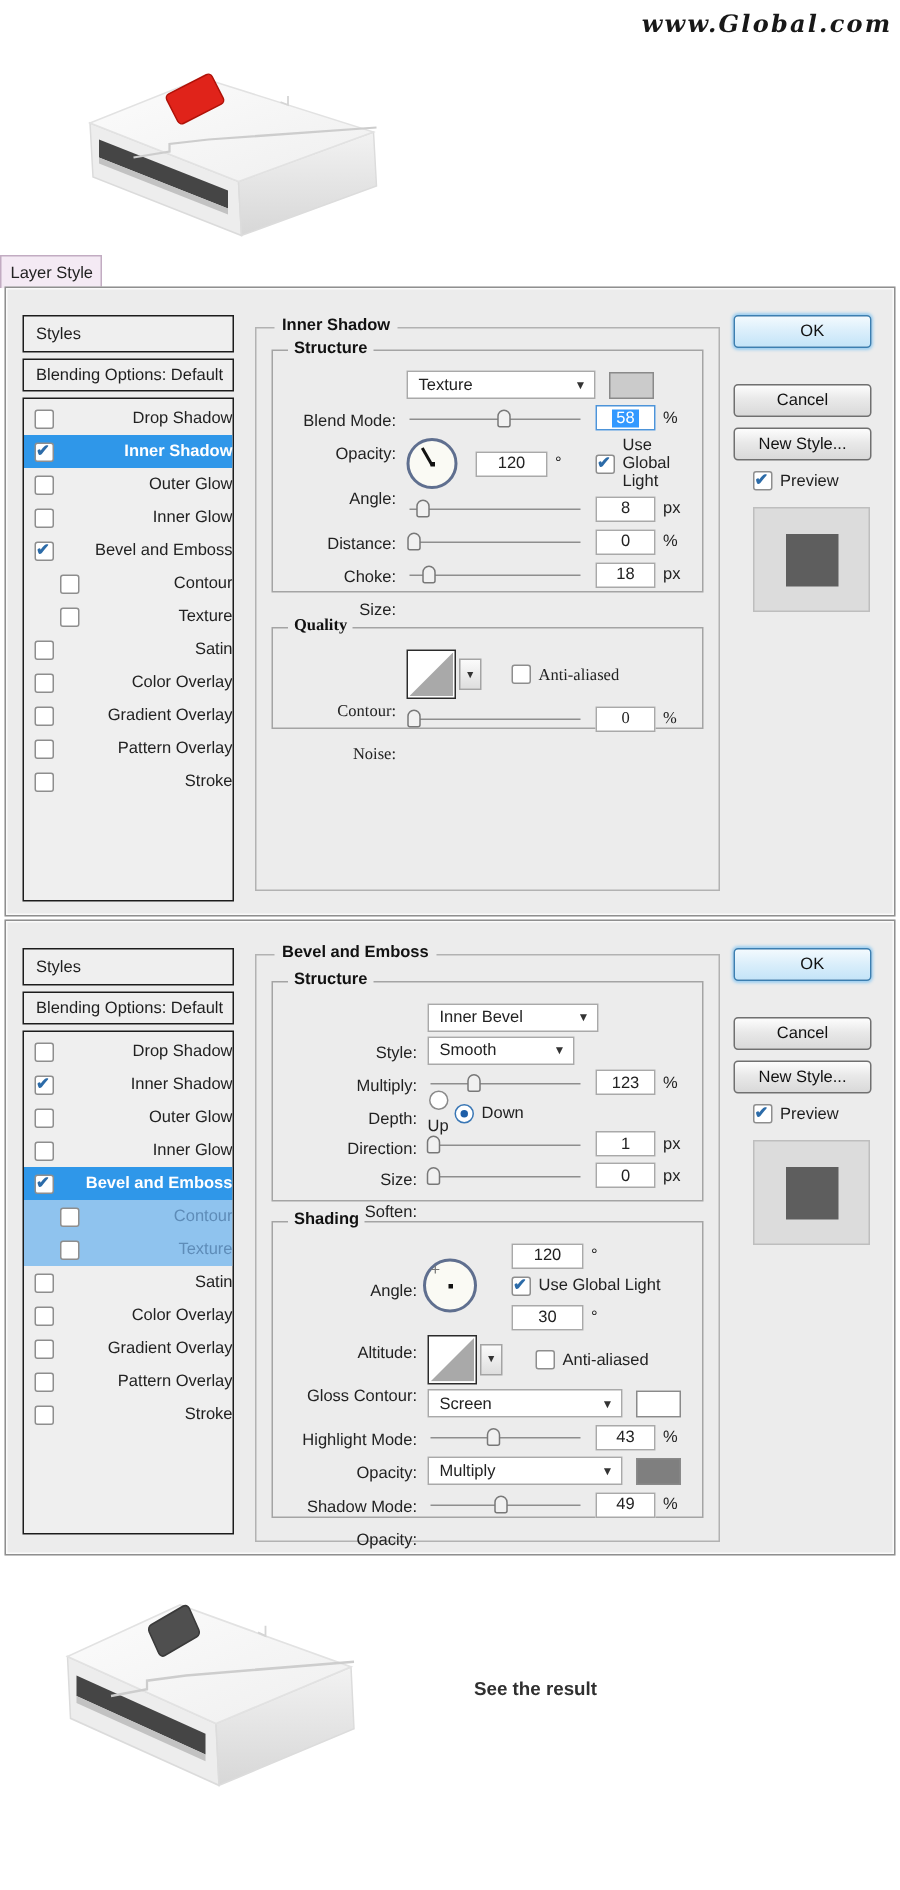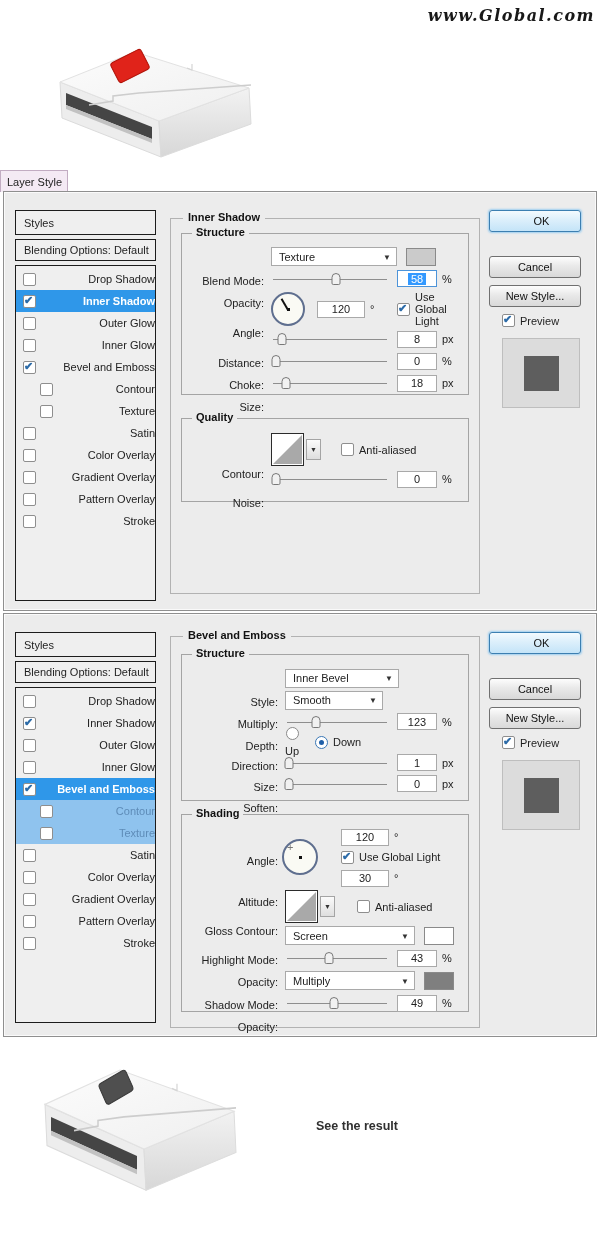--- a/index.html
+++ b/index.html
@@ -53,7 +53,7 @@
   .gtitle{position:absolute;top:-8px;left:10px;background:#ECECEC;padding:0 4px;font-weight:700;font-size:11px;color:#111;}
   .otitle{position:absolute;top:-8px;left:12px;background:#ECECEC;padding:0 5px;font-weight:700;font-size:11px;color:#111;}
   #dialog1 .group-structure{margin-top:14px;height:162px;}
-  #dialog1 .group-quality{margin-top:23px;height:84px;}
+  #dialog1 .group-quality{margin-top:23px;height:68px;font-family:Liberation Serif, serif;}
   #dialog2 .group-structure{margin-top:17px;height:147px;}
   #dialog2 .group-shading{margin-top:13px;height:198px;}
 

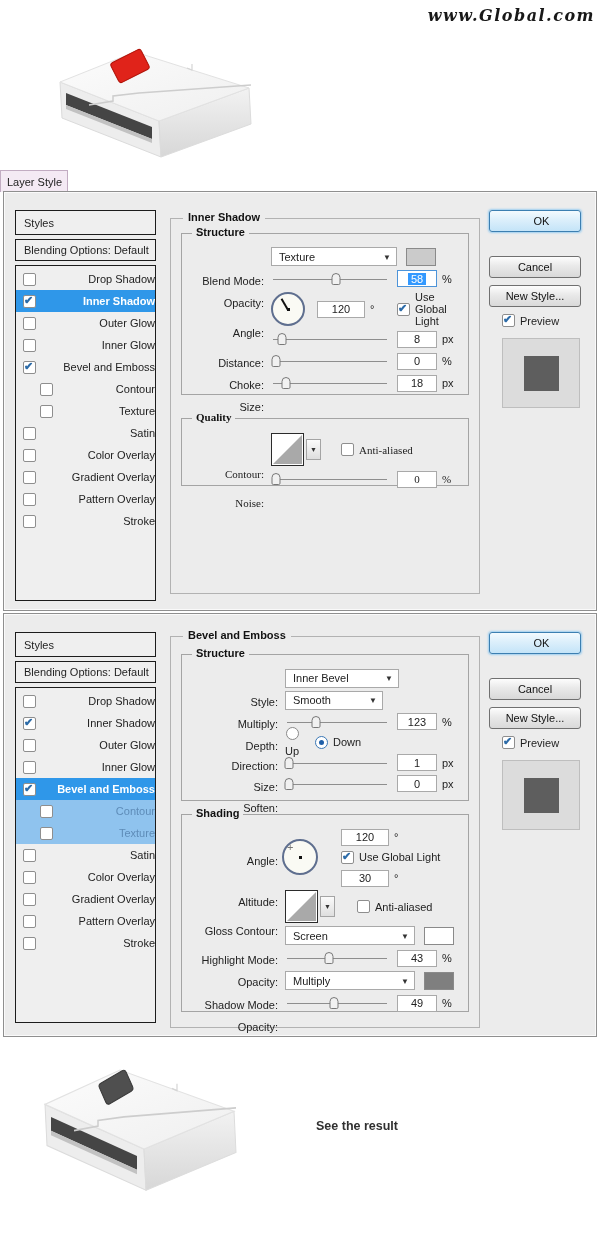--- a/index.html
+++ b/index.html
@@ -379,7 +379,7 @@
             <span class="radio"></span>
             <span>Up</span>
           </span>
-          <span class="ugl" style="margin-left:16px;">
+          <span class="ugl" style="margin-left:4px;">
             <span class="radio on"></span>
             <span>Down</span>
           </span>

